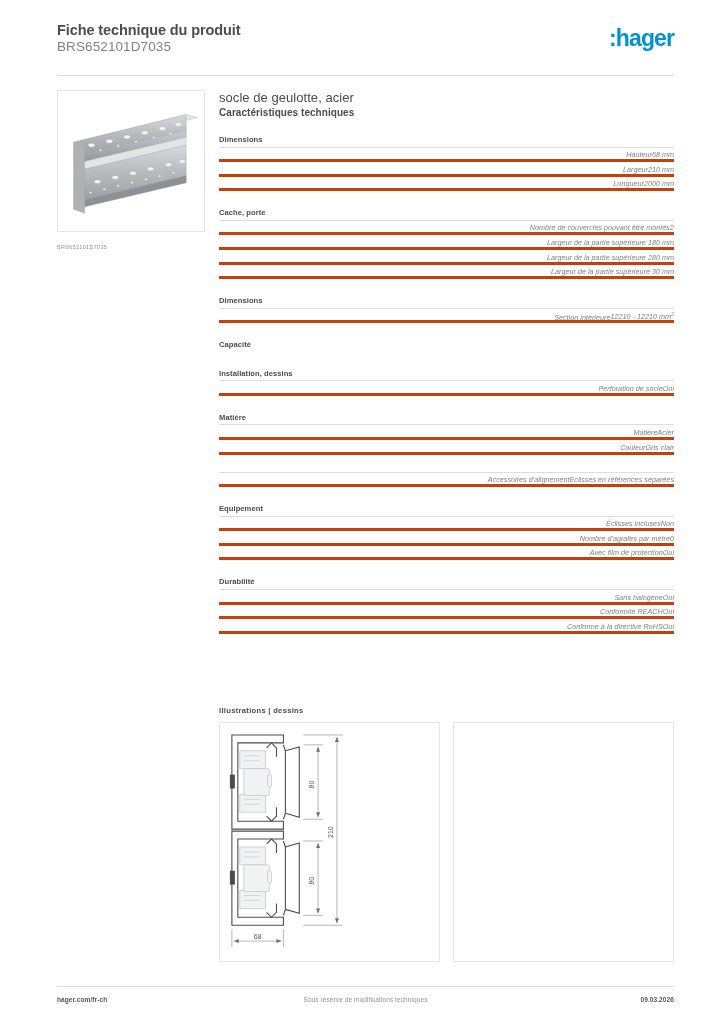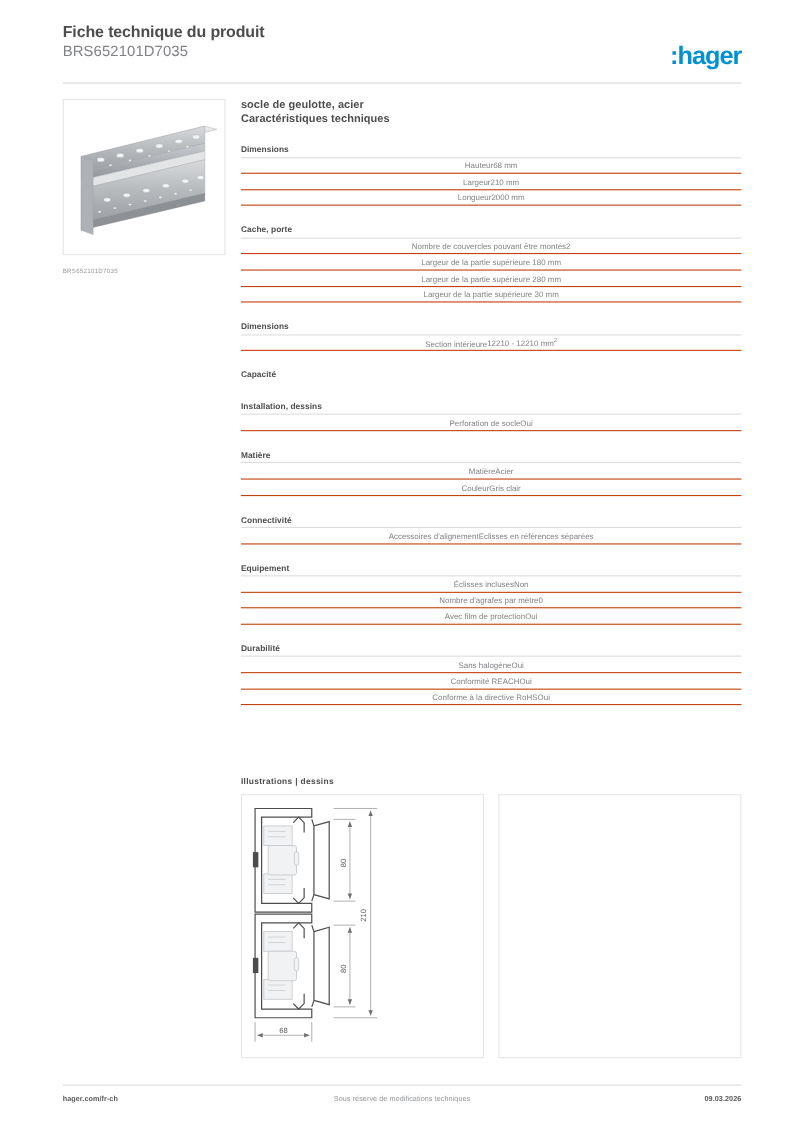--- a/index.html
+++ b/index.html
@@ -46,7 +46,7 @@
   .logo {
     position: absolute;
     right: 0;
-    top: 16px;
+    top: 4px;
     font-size: 23px;
     font-weight: bold;
     color: #0091d2;

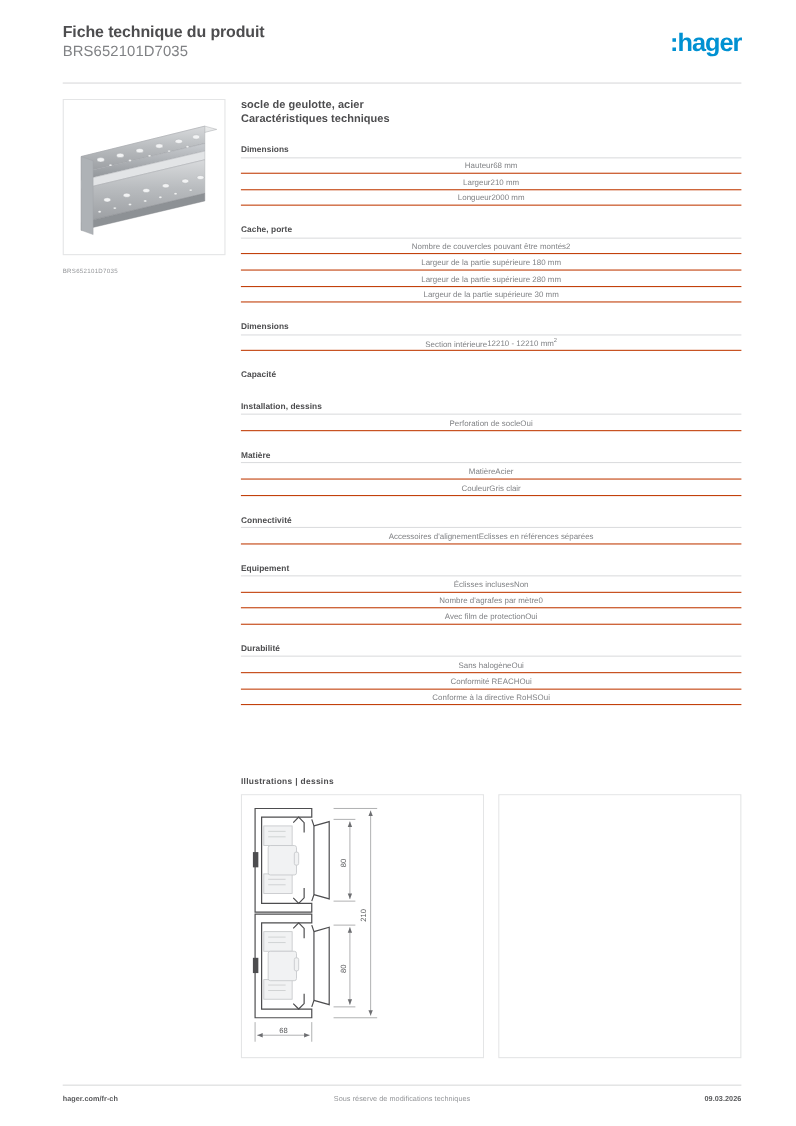--- a/index.html
+++ b/index.html
@@ -92,8 +92,8 @@
     width: 455px;
   }
   .intro {
-    font-size: 10px;
-    font-weight: bold;
+    font-size: 13px;
+    font-weight: normal;
     color: #4d4d4f;
     letter-spacing: 0.05px;
     padding-bottom: 2px;

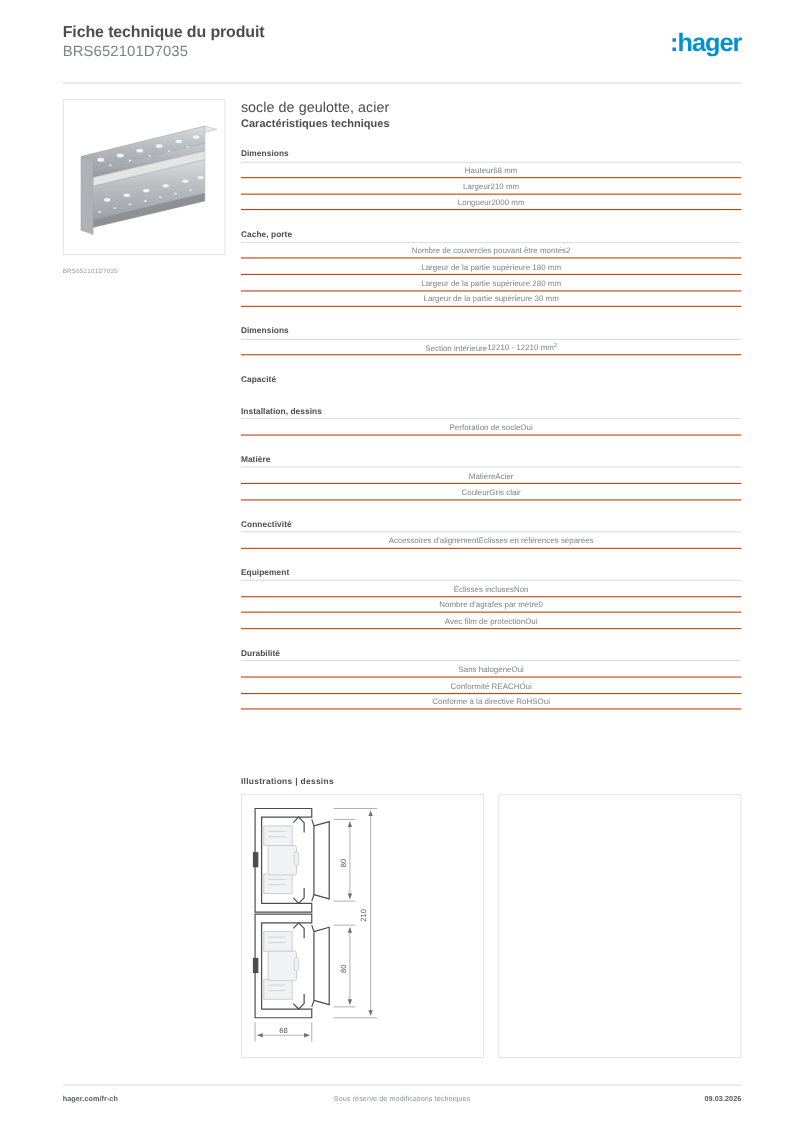--- a/index.html
+++ b/index.html
@@ -117,10 +117,11 @@
   .row {
     display: flex;
     align-items: baseline;
-    justify-content: center;
-    border-bottom: 1px solid #c2410c;
+    justify-content: flex-end;
+    border-bottom: 3px solid #c2410c;
     height: 14.6px;
     padding-top: 2.6px;
+    font-style: italic;
   }
   .row-label {
     font-size: 7.2px;

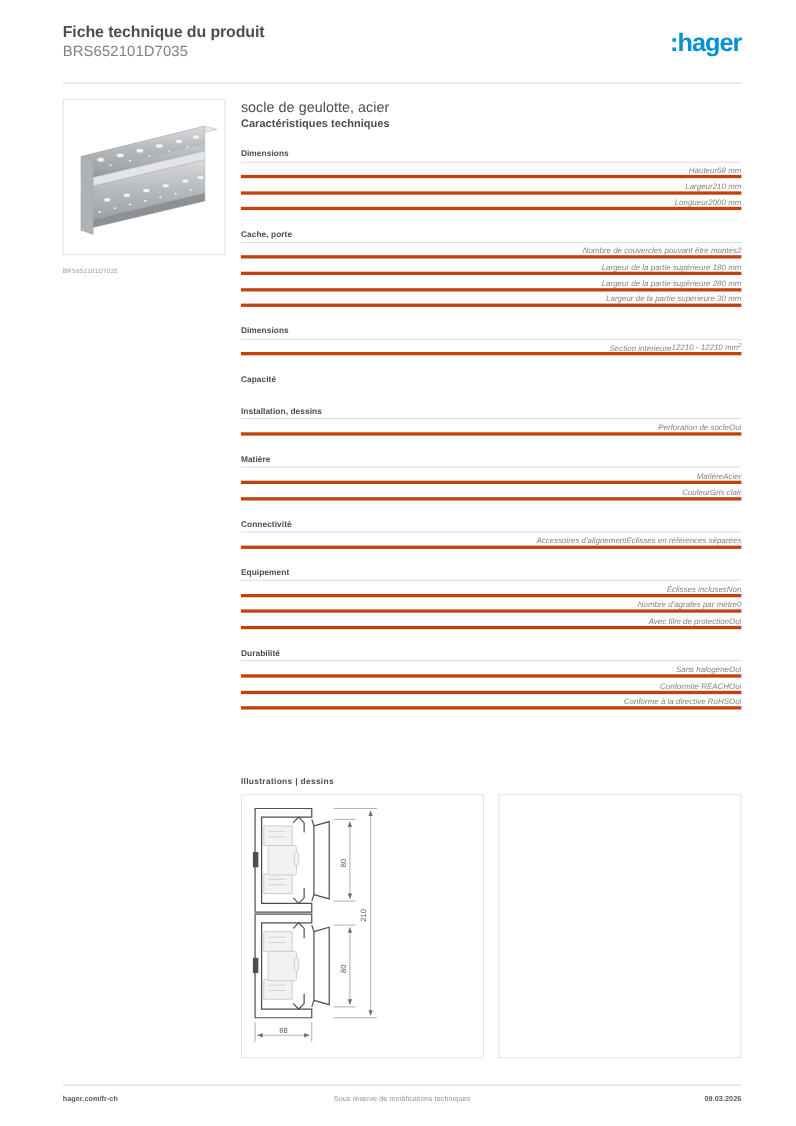--- a/index.html
+++ b/index.html
@@ -367,7 +367,6 @@
           </div>
         </div>
         <div class="group">
-          <div class="group-title">Connectivité</div>
           <div class="rows">
             <div class="row">
               <div class="row-label">Accessoires d'alignement</div>

